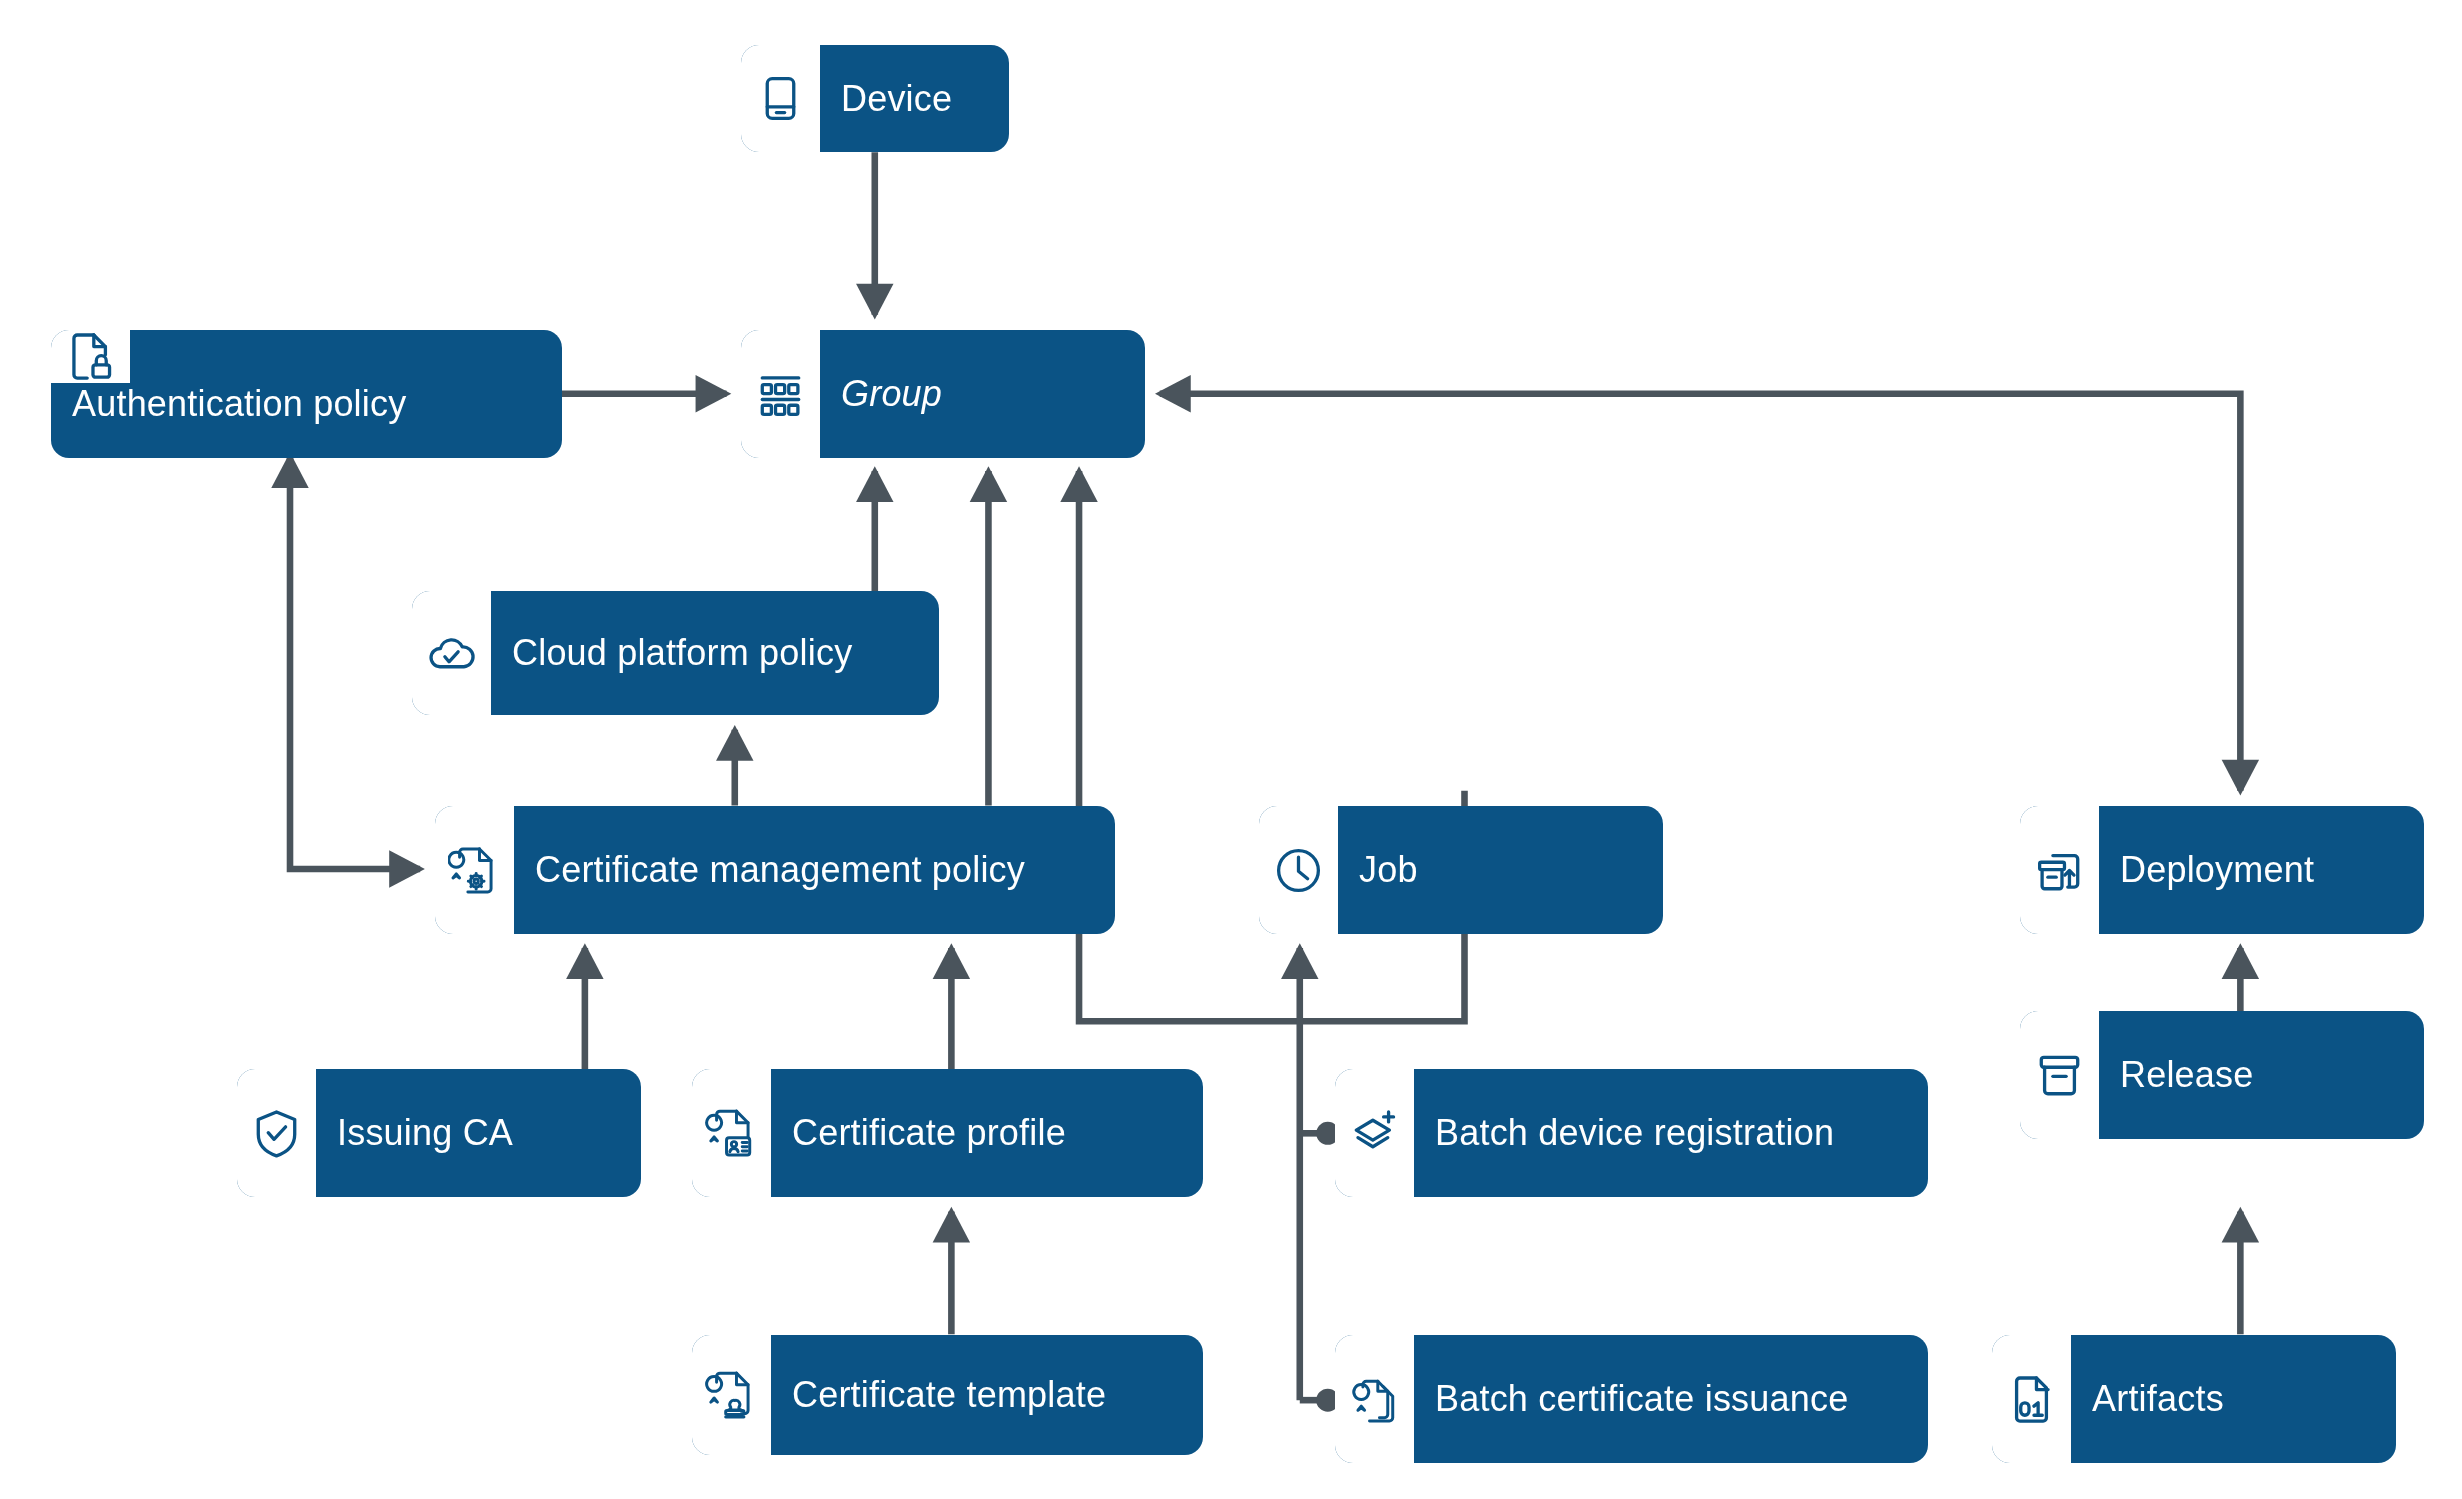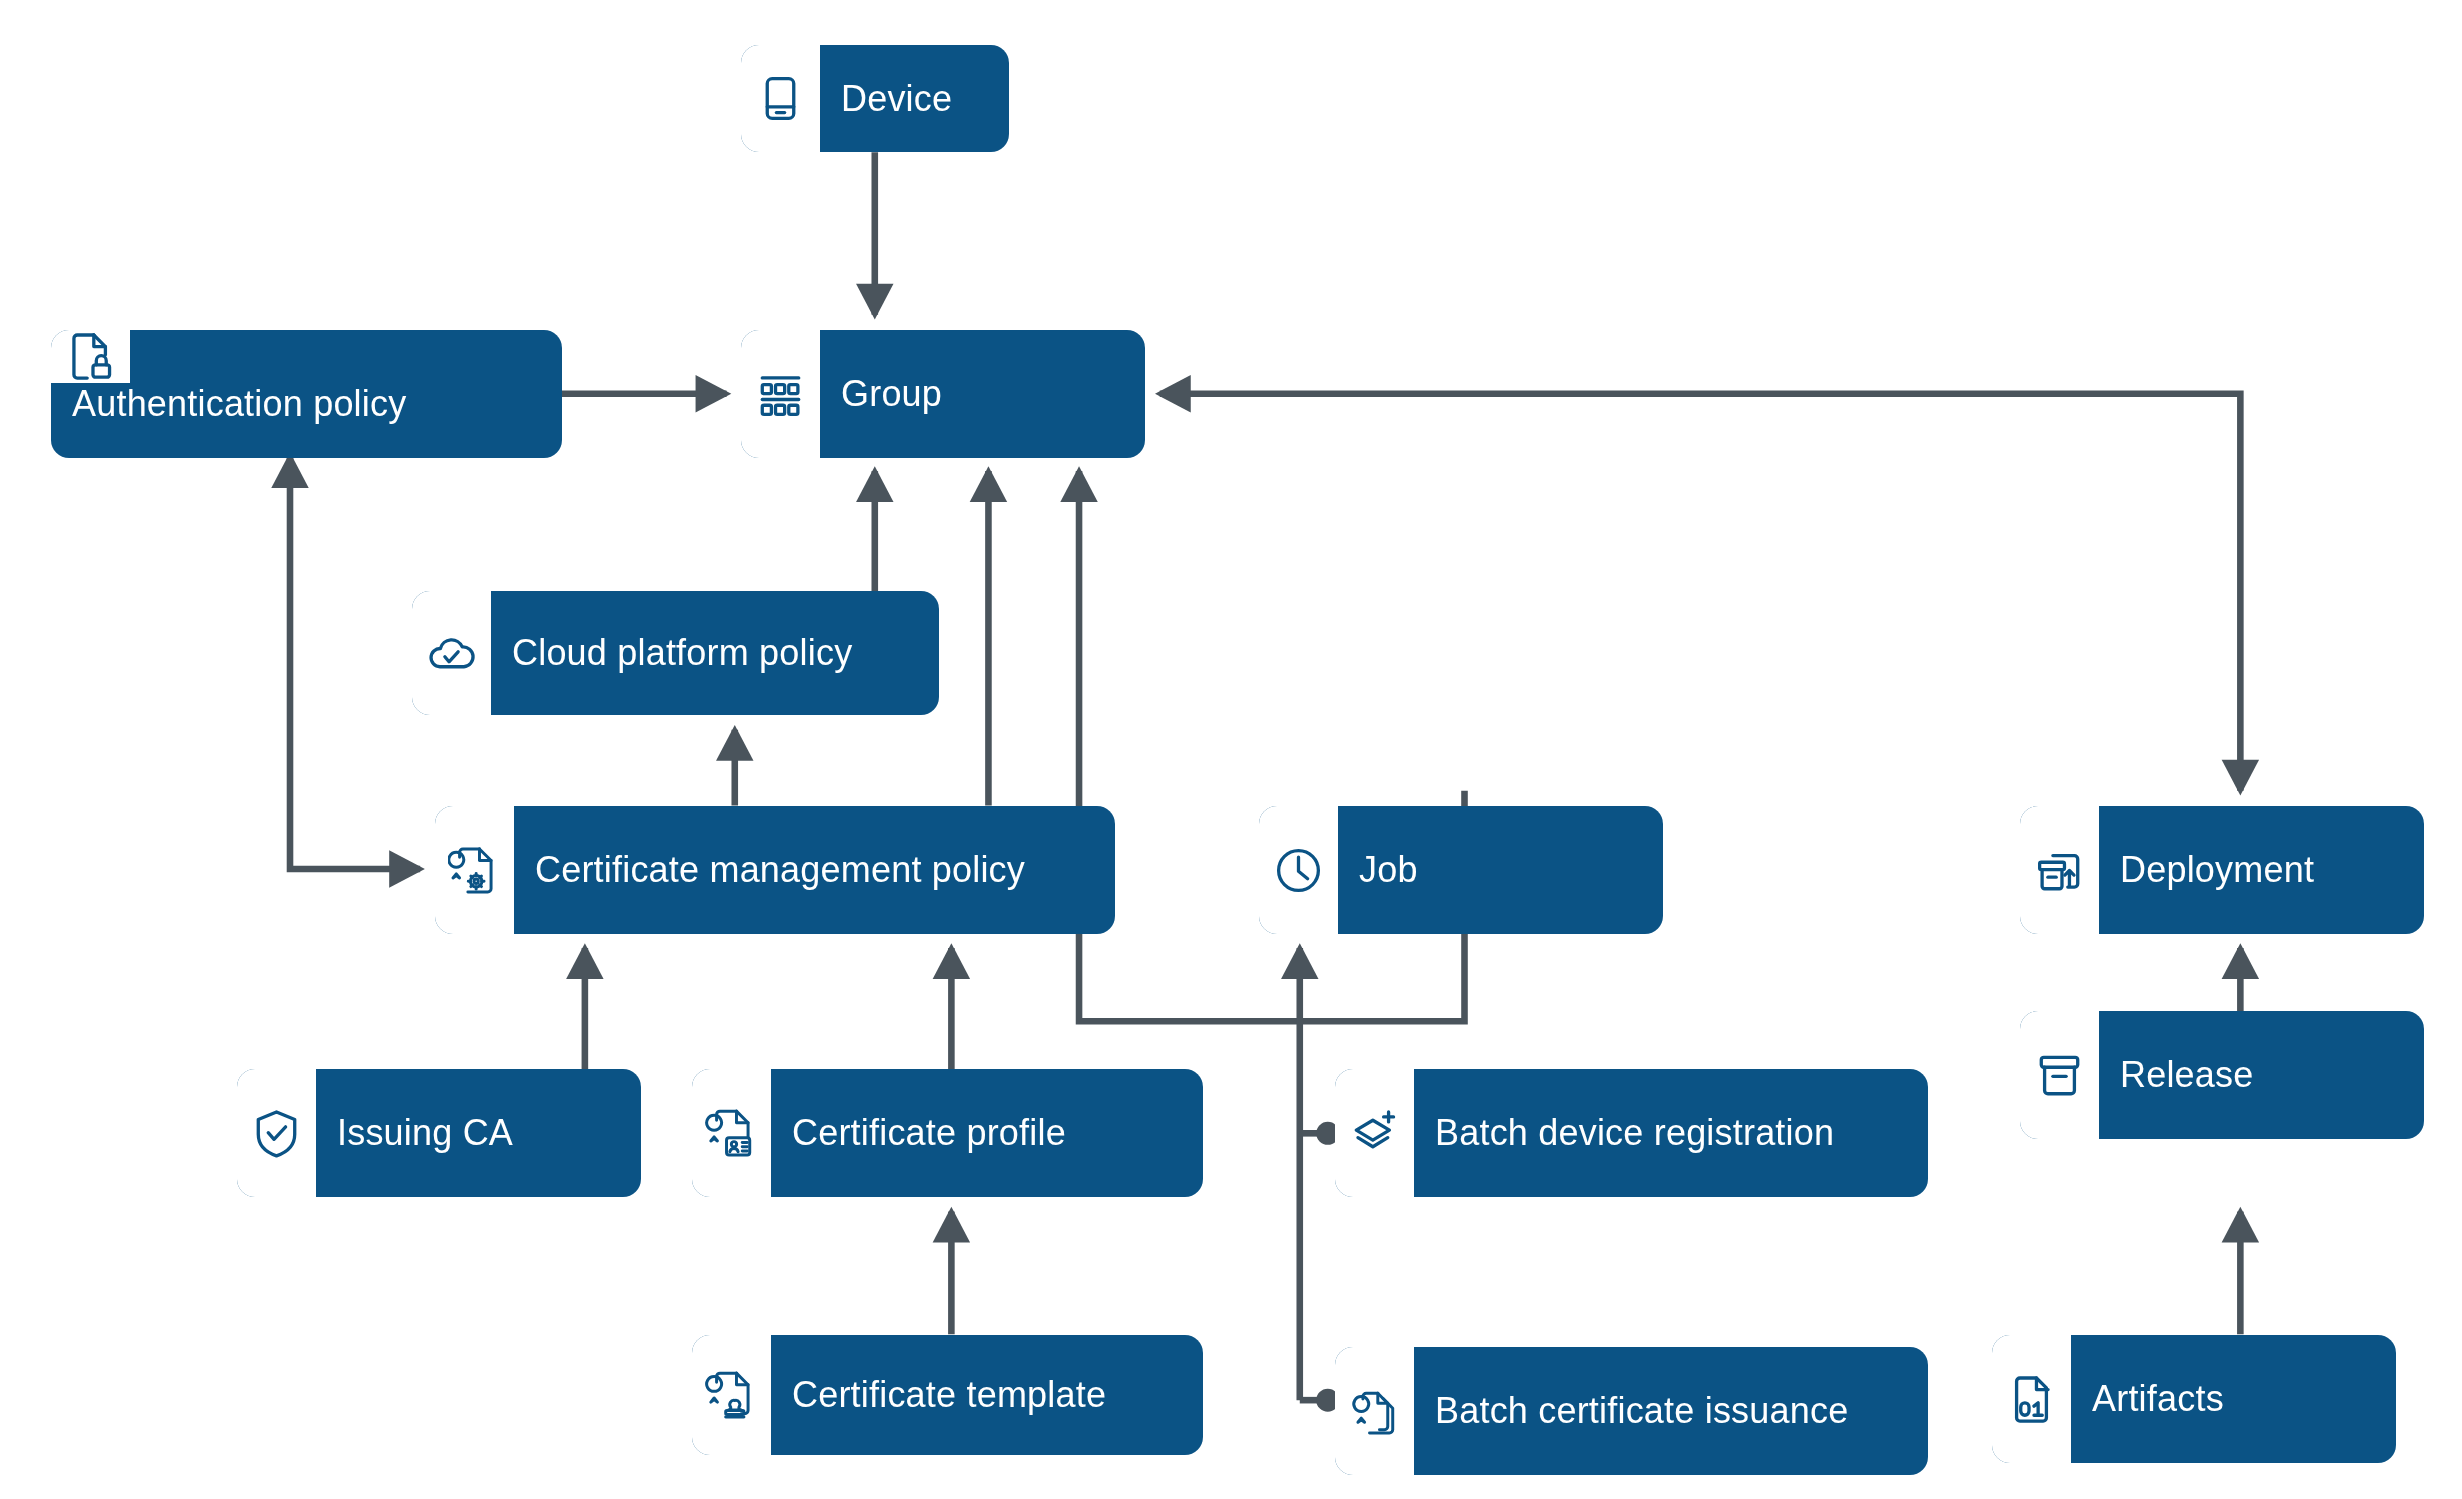--- a/index.html
+++ b/index.html
@@ -88,7 +88,7 @@
   <div class="lbl">Authentication policy</div>
 </div>
 
-<div class="node" id="n-group" style="left: 741px; top: 330px; width: 404px; height: 128px;">
+<div class="node" id="n-group" style="left: 741px; top: 330px; width: 404px; height: 128px; font-style: italic;">
   <div class="ico">
     <svg viewBox="0 0 64 64" fill="none" stroke="#0B5385" stroke-width="4" stroke-linecap="round" stroke-linejoin="round">
       <line x1="10" y1="12" x2="54" y2="12"></line>

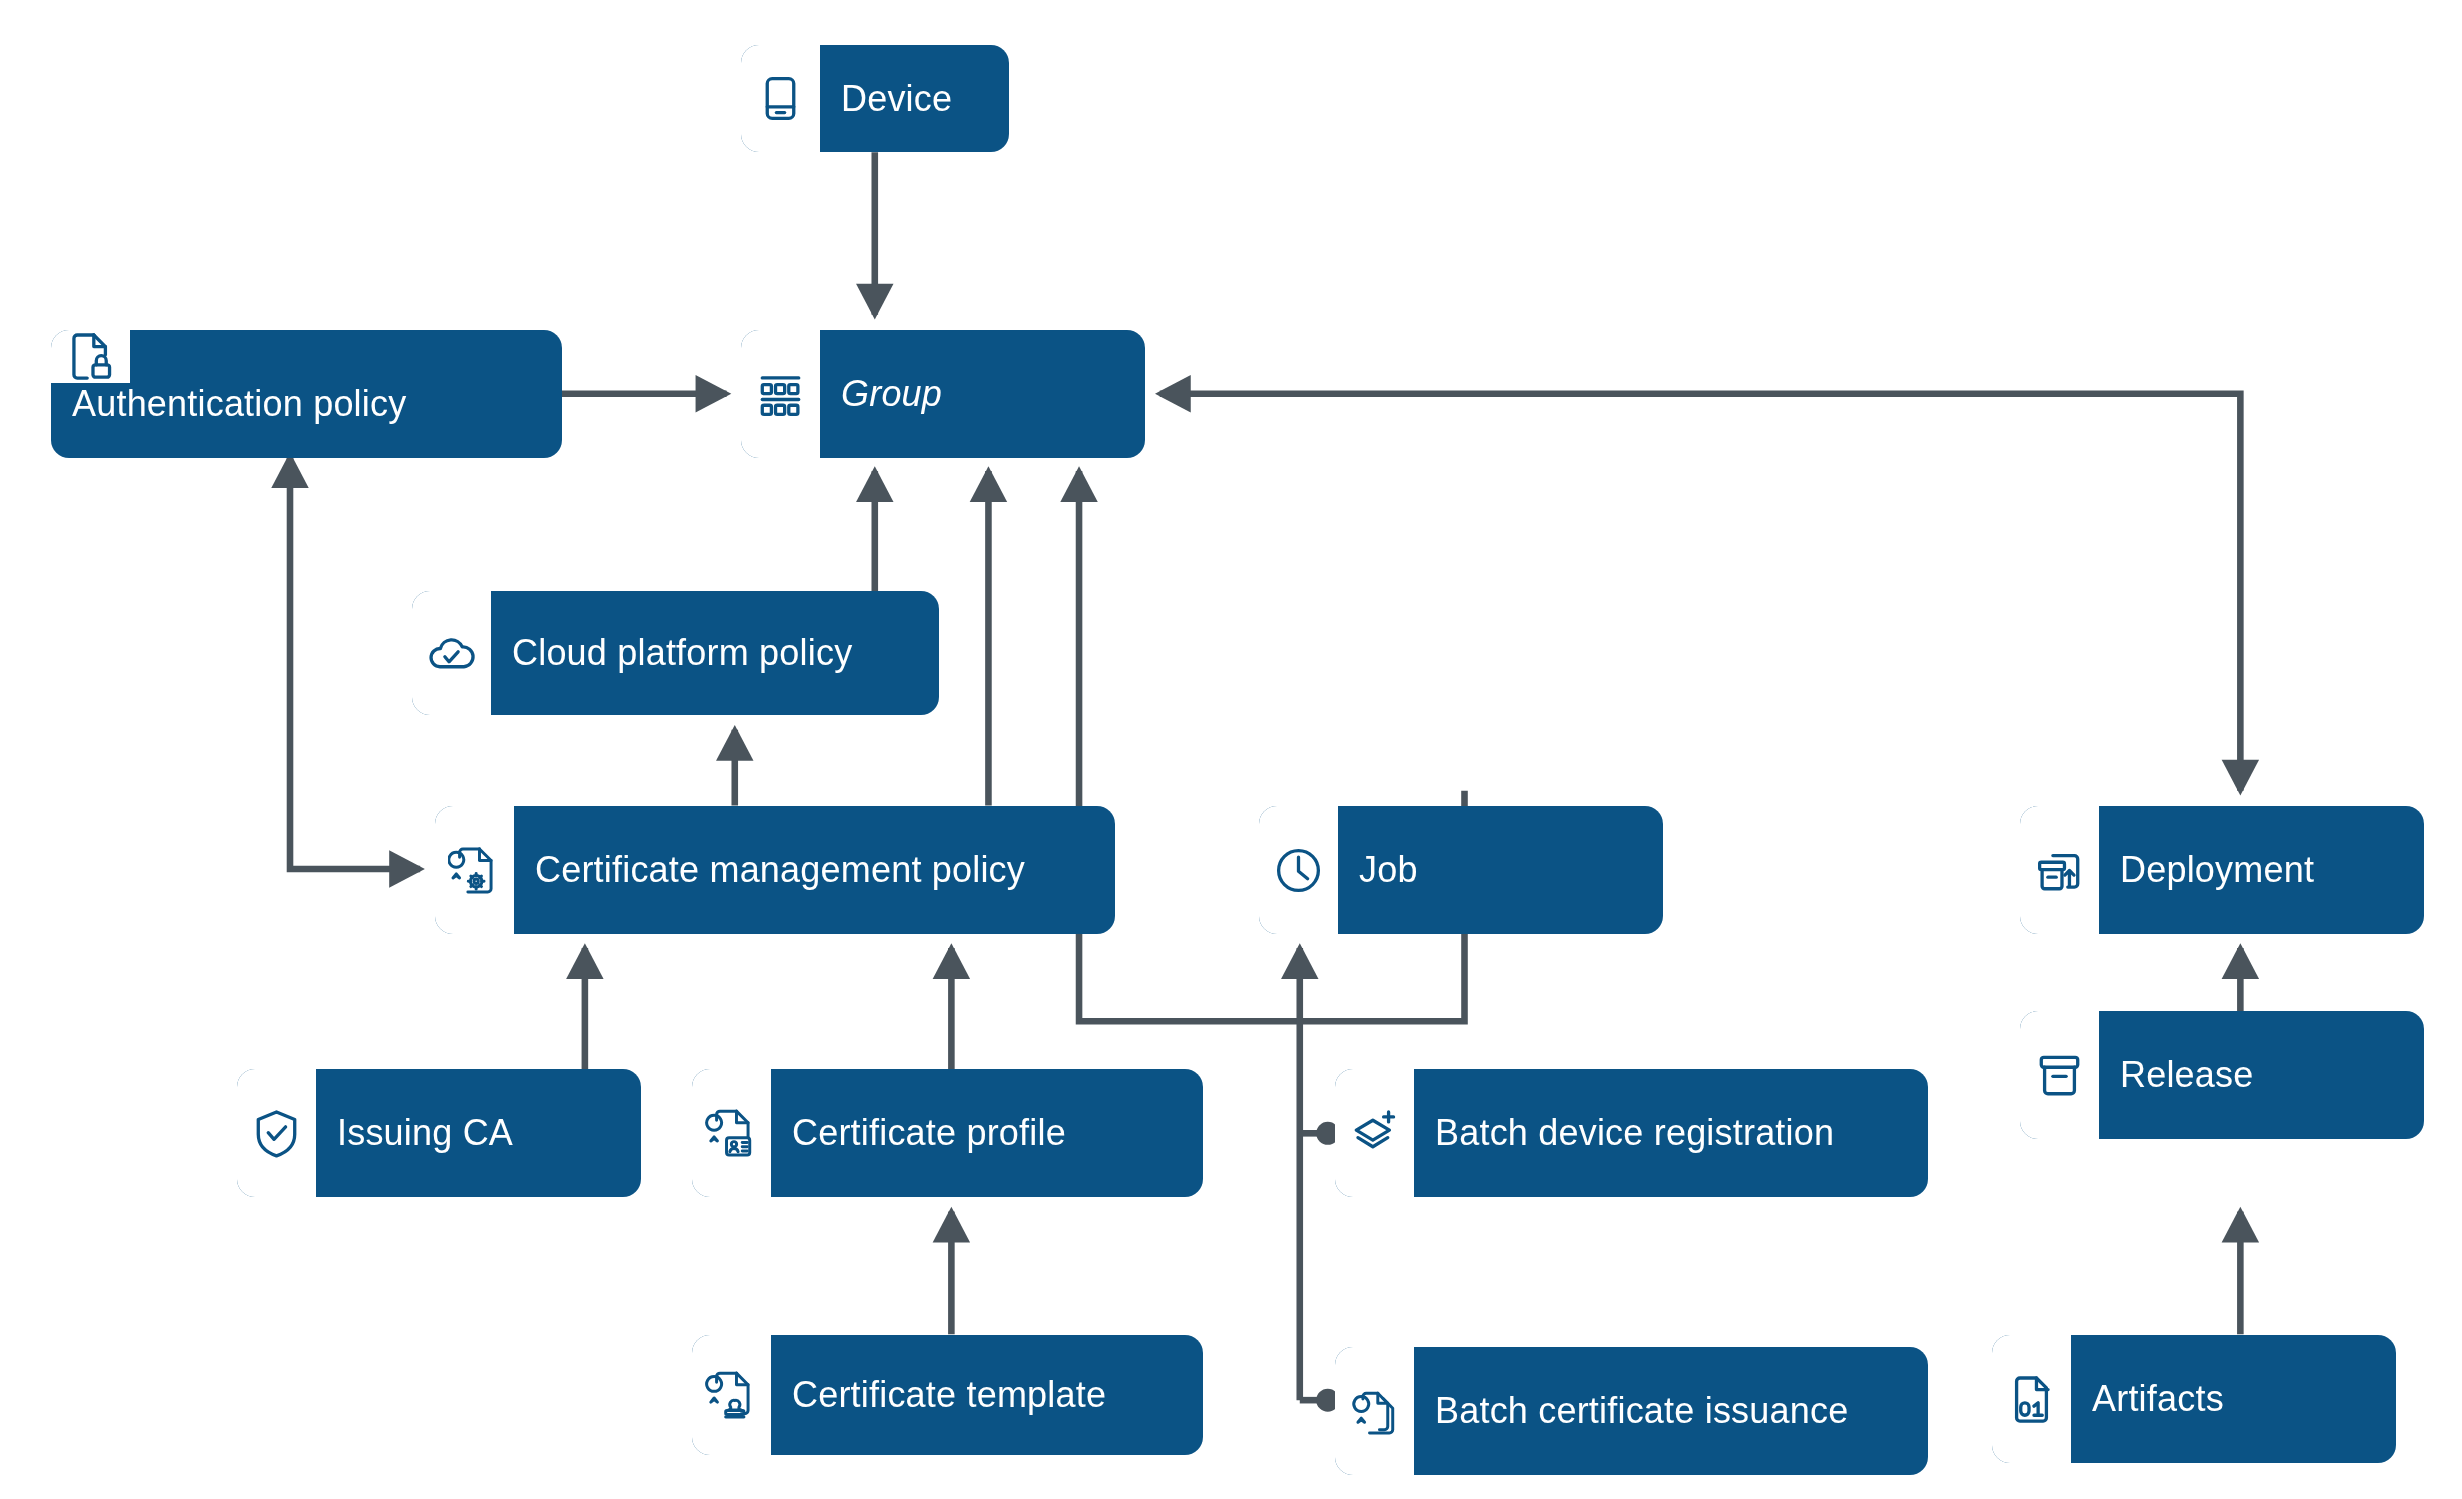--- a/index.html
+++ b/index.html
@@ -220,7 +220,7 @@
   <div class="lbl">Certificate template</div>
 </div>
 
-<div class="node" id="n-batchcert" style="left: 1335px; top: 1335px; width: 593px; height: 128px; margin-top: 12px;">
+<div class="node" id="n-batchcert" style="left: 1335px; top: 1335px; width: 593px; height: 128px;">
   <div class="ico">
     <svg viewBox="0 0 64 64" fill="none" stroke="#0B5385" stroke-width="3.6" stroke-linecap="round" stroke-linejoin="round">
       <path d="M36 10 H22 a4 4 0 0 0-4 4 v3"></path>

